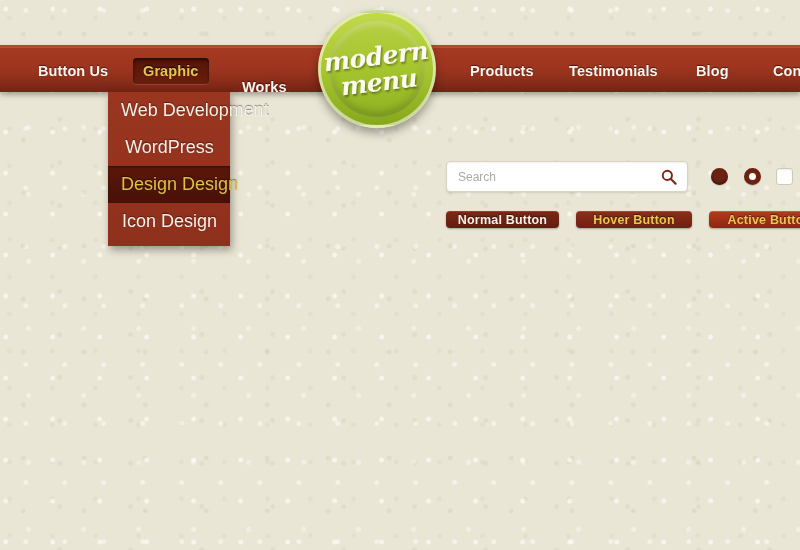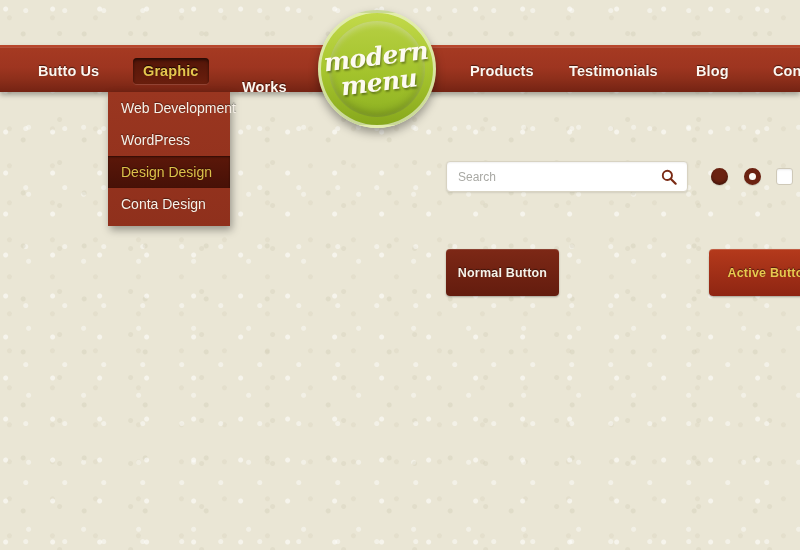--- a/index.html
+++ b/index.html
@@ -255,7 +255,7 @@
 
   <div class="navbar navbar-red">
     <div class="nav-items">
-      <div class="nav-item ni-about">Butto Us</div>
+      <div class="nav-item ni-about">Button Us</div>
       <div class="nav-item ni-serv active-red">Graphic</div>
       <div class="nav-item ni-works">Works</div>
       <div class="nav-item ni-prod">Products</div>

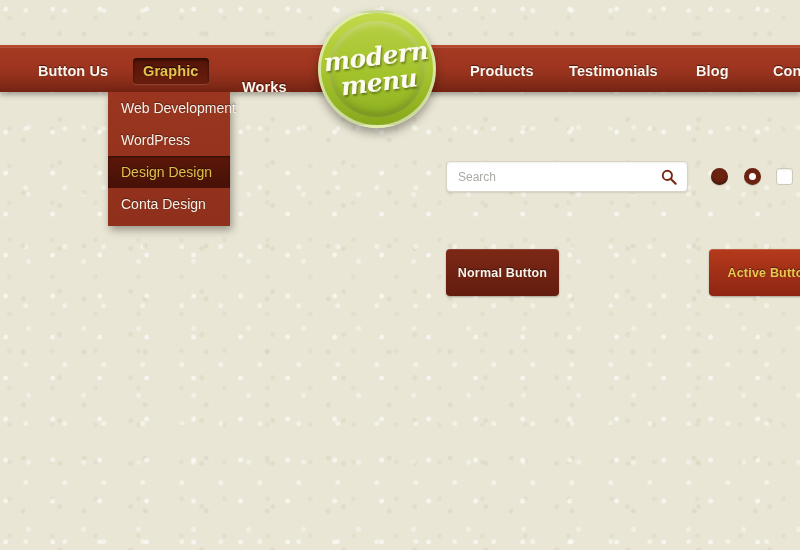--- a/index.html
+++ b/index.html
@@ -97,12 +97,13 @@
   }
   .dd-red  { left: 108px; top: 92px;  background: linear-gradient(to bottom,#9a3620,#8f301c); }
   .dd-item {
-    font-size: 14px;
+    font-size: 18px;
     color: #f7f1e8;
     padding: 8px 12px 8px 13px;
     text-shadow: 0 -1px 1px rgba(0,0,0,.45);
     cursor: pointer;
     white-space: nowrap;
+    text-align: center;
   }
   .dd-red .dd-item.sel {
     background: linear-gradient(to bottom,#5b1709,#471107);

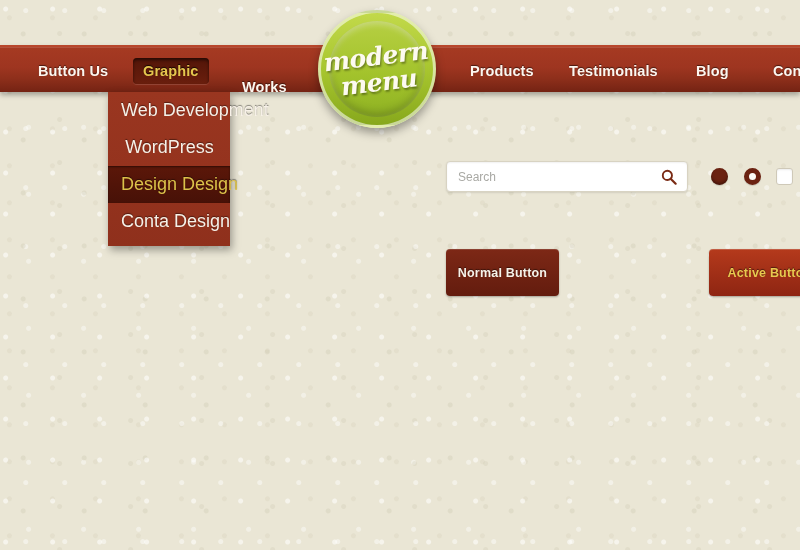--- a/index.html
+++ b/index.html
@@ -270,7 +270,7 @@
     <div class="dd-item">Web Development</div>
     <div class="dd-item">WordPress</div>
     <div class="dd-item sel">Design Design</div>
-    <div class="dd-item">Conta Design</div>
+    <div class="dd-item">Icon Design</div>
   </div>
 
   <div class="badge badge-green">

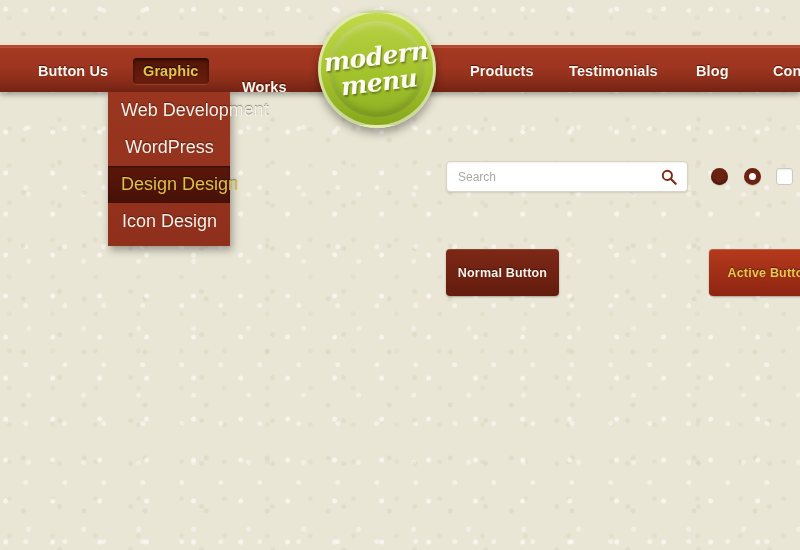--- a/index.html
+++ b/index.html
@@ -212,7 +212,7 @@
   
   .btn {
     position: absolute;
-    height: 47px;
+    height: 17px;
     border-radius: 4px;
     display: flex;
     align-items: center;
@@ -225,7 +225,6 @@
     box-sizing: border-box;
     white-space: nowrap;
     text-shadow: 0 -1px 1px rgba(0,0,0,.5);
-    margin-top: 38px;
   }
   .btn-red-normal {
     background: linear-gradient(to bottom,#7d2816,#631c0e);

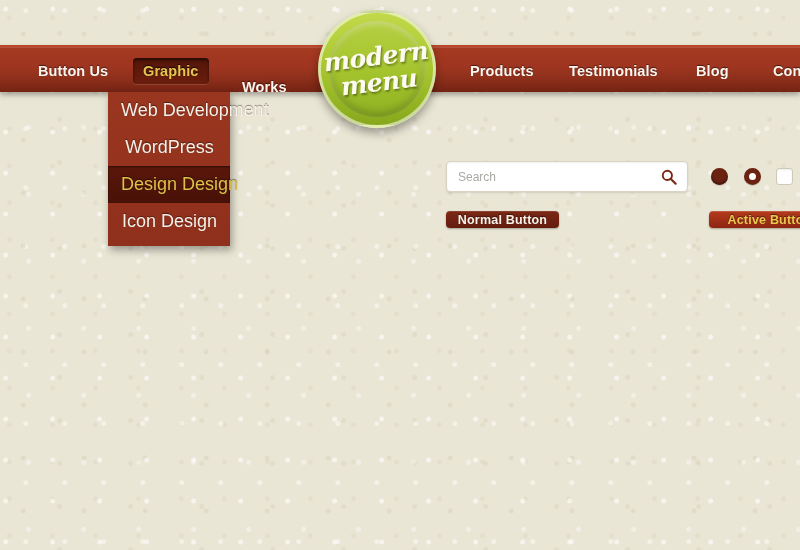--- a/index.html
+++ b/index.html
@@ -294,6 +294,7 @@
   <div class="ctl checkbox" style="left:776px; top:168px;"></div>
 
   <div class="btn btn-red-normal b1 row-red">Normal Button</div>
+  <div class="btn btn-red-hover  b2 row-red">Hover Button</div>
   <div class="btn btn-red-active b3 row-red">Active Butto</div>
 </div>
 

